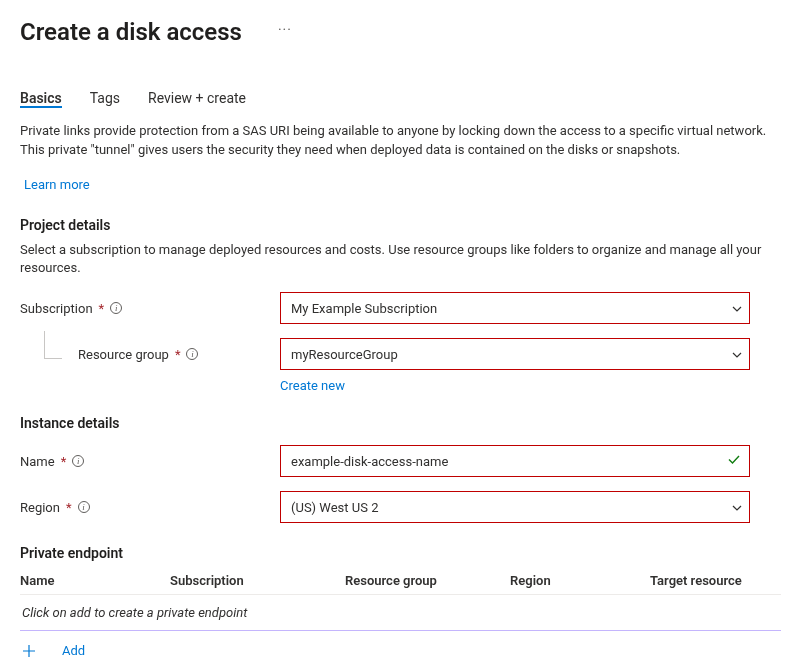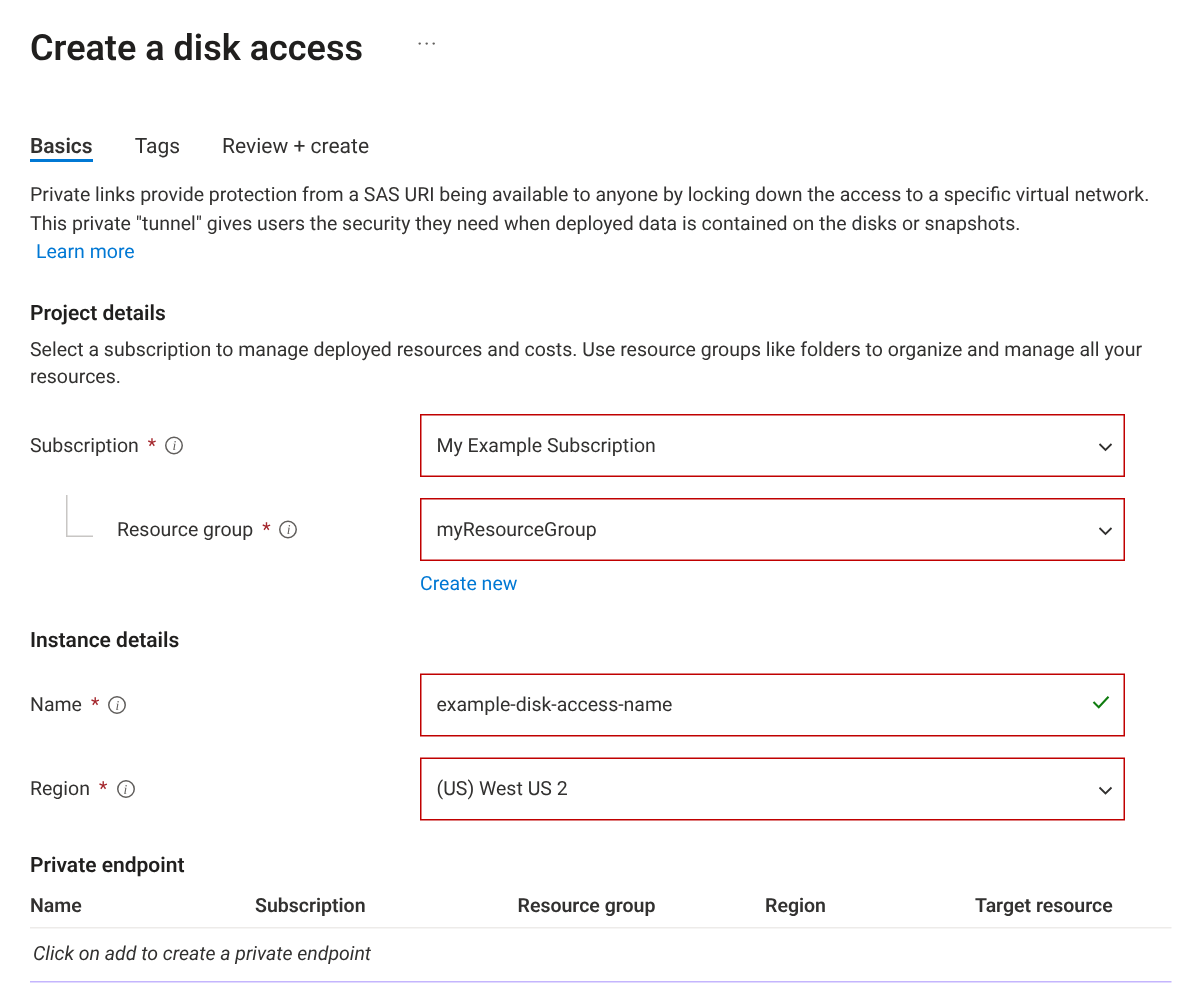--- a/index.html
+++ b/index.html
@@ -18,7 +18,7 @@
     .tab { font-size: 14px; padding-bottom: 0; cursor: pointer; color: #323130; }
     .tab.active { font-weight: 600; border-bottom: 2px solid #0078d4; }
     .desc { margin-top: 14px; font-size: 13px; line-height: 1.45; max-width: 760px; color: #323130; }
-    .link { color: #0078d4; cursor: pointer; display: inline-block; margin-top: 0; margin-left: 4px;}
+    .link { color: #0078d4; cursor: pointer; display: inline-block; margin-top: 16px; margin-left: 4px;}
     .subtle-link { color: #0078d4; cursor: pointer; font-size: 13px; margin-top: 4px; display: inline-block; }
     h2 { font-size: 14px; font-weight: 600; margin-top: 22px; color: #201f1e; }
     .subdesc { margin-top: 8px; font-size: 13px; line-height: 1.45; max-width: 760px; }

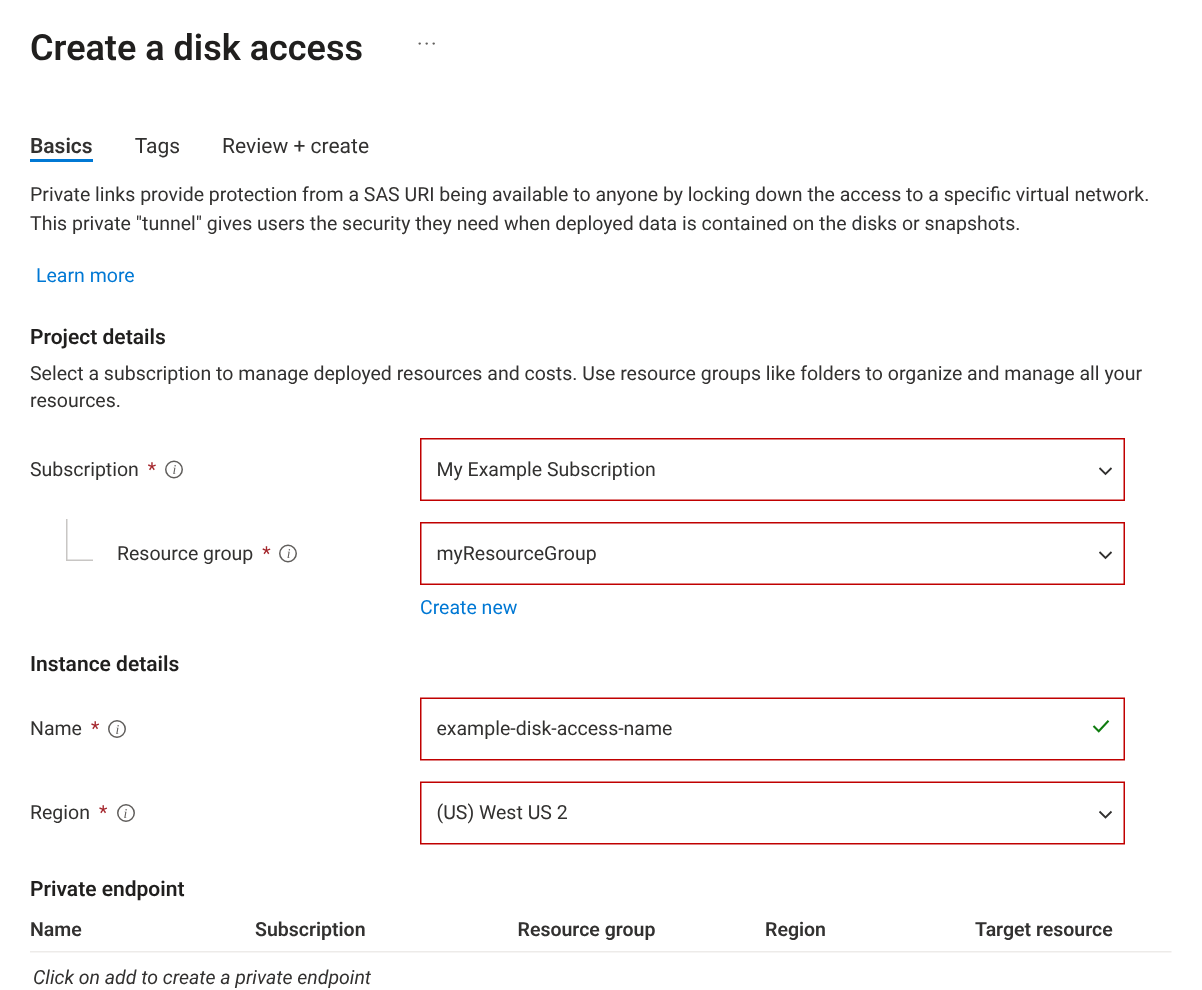--- a/index.html
+++ b/index.html
@@ -46,7 +46,7 @@
     .field-input-wrap { flex: 1; max-width: 470px; }
     .dropdown, .textinput {
       width: 100%;
-      height: 42px;
+      height: 32px;
       border: 1px solid #c00000;
       background: #fff;
       padding: 0 28px 0 10px;

